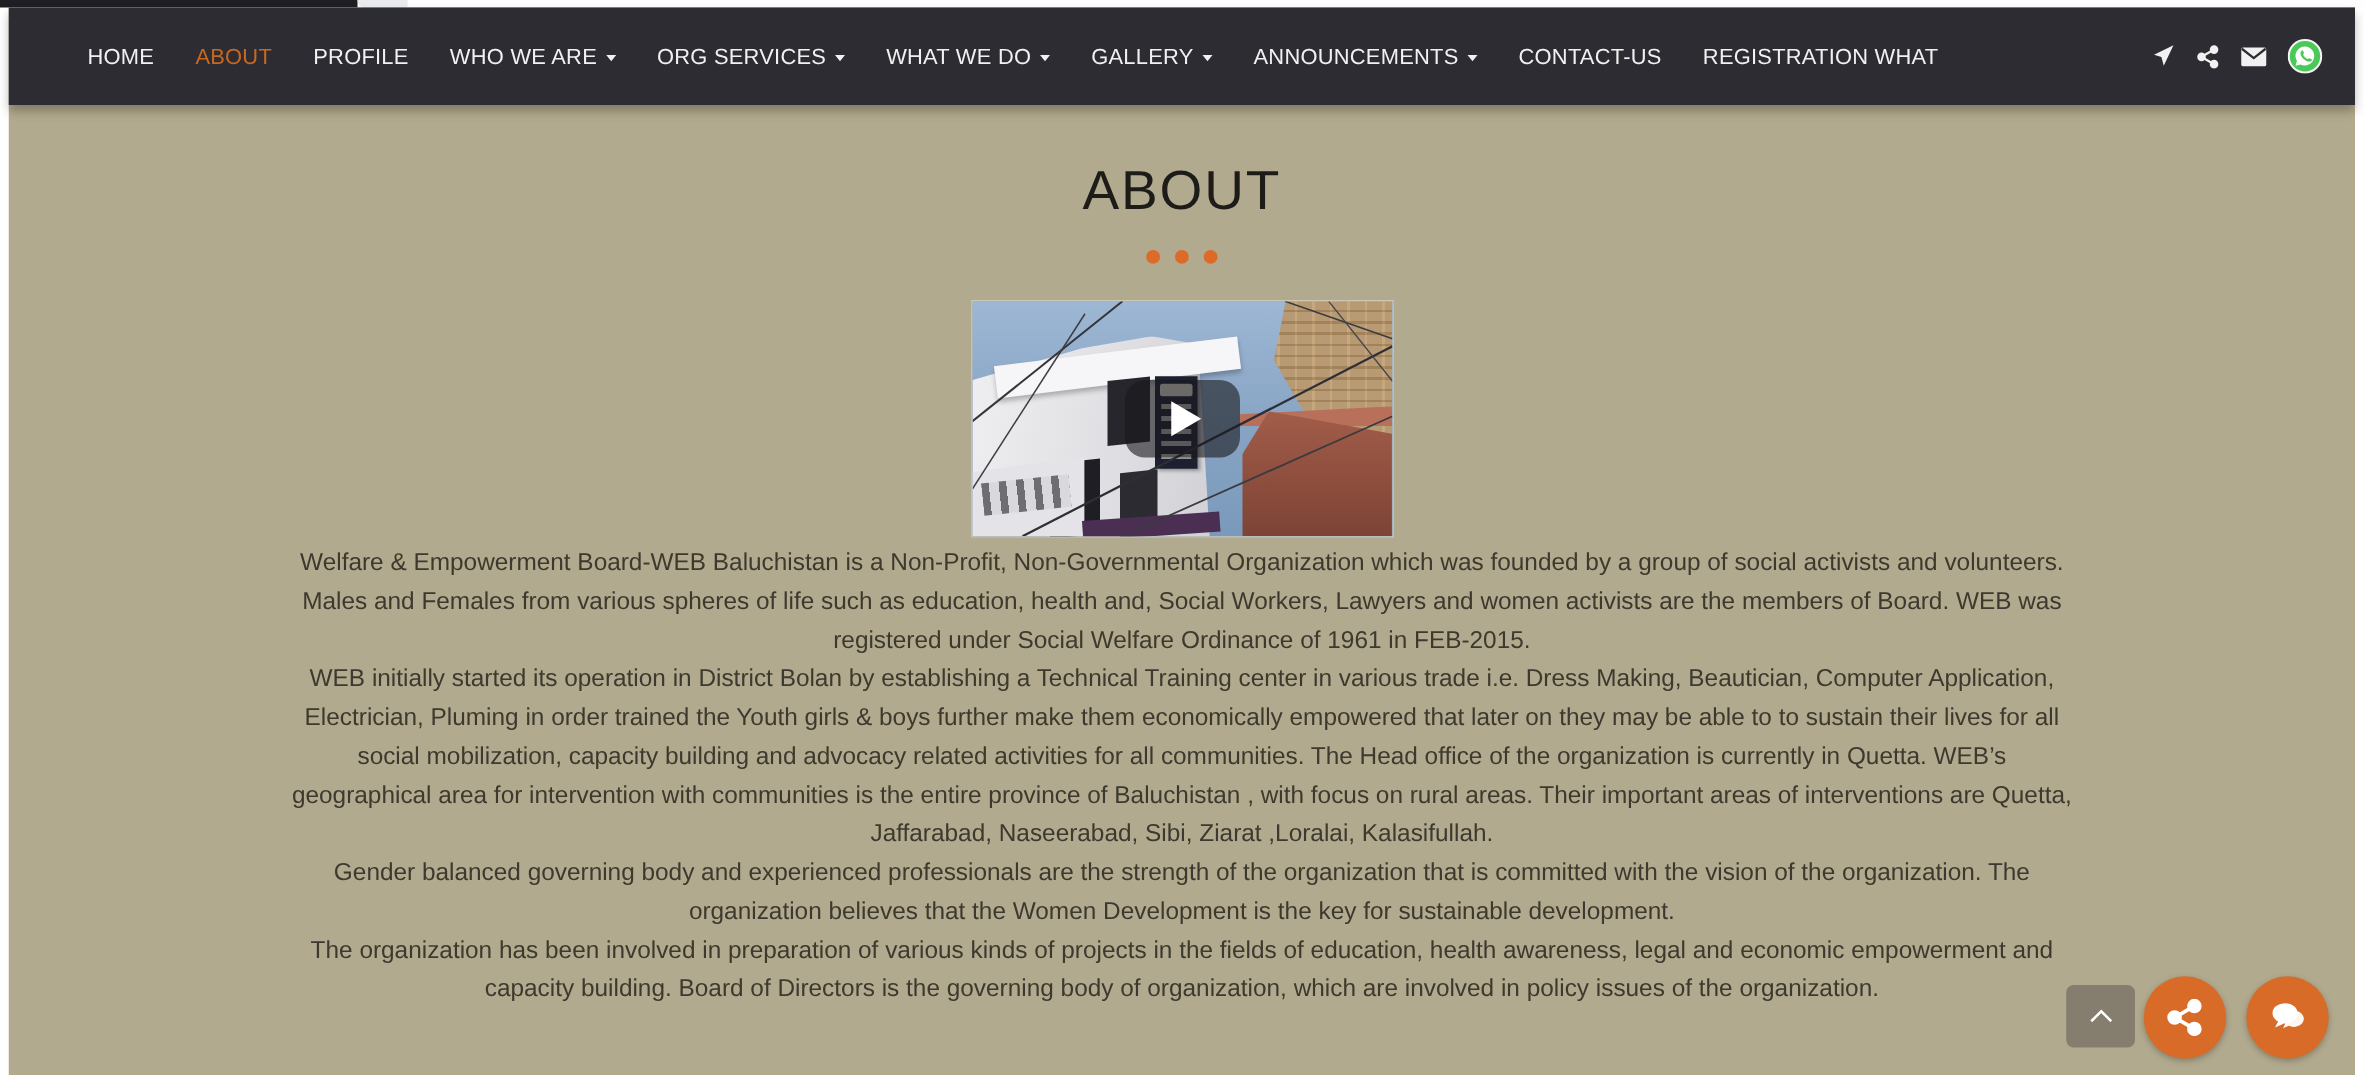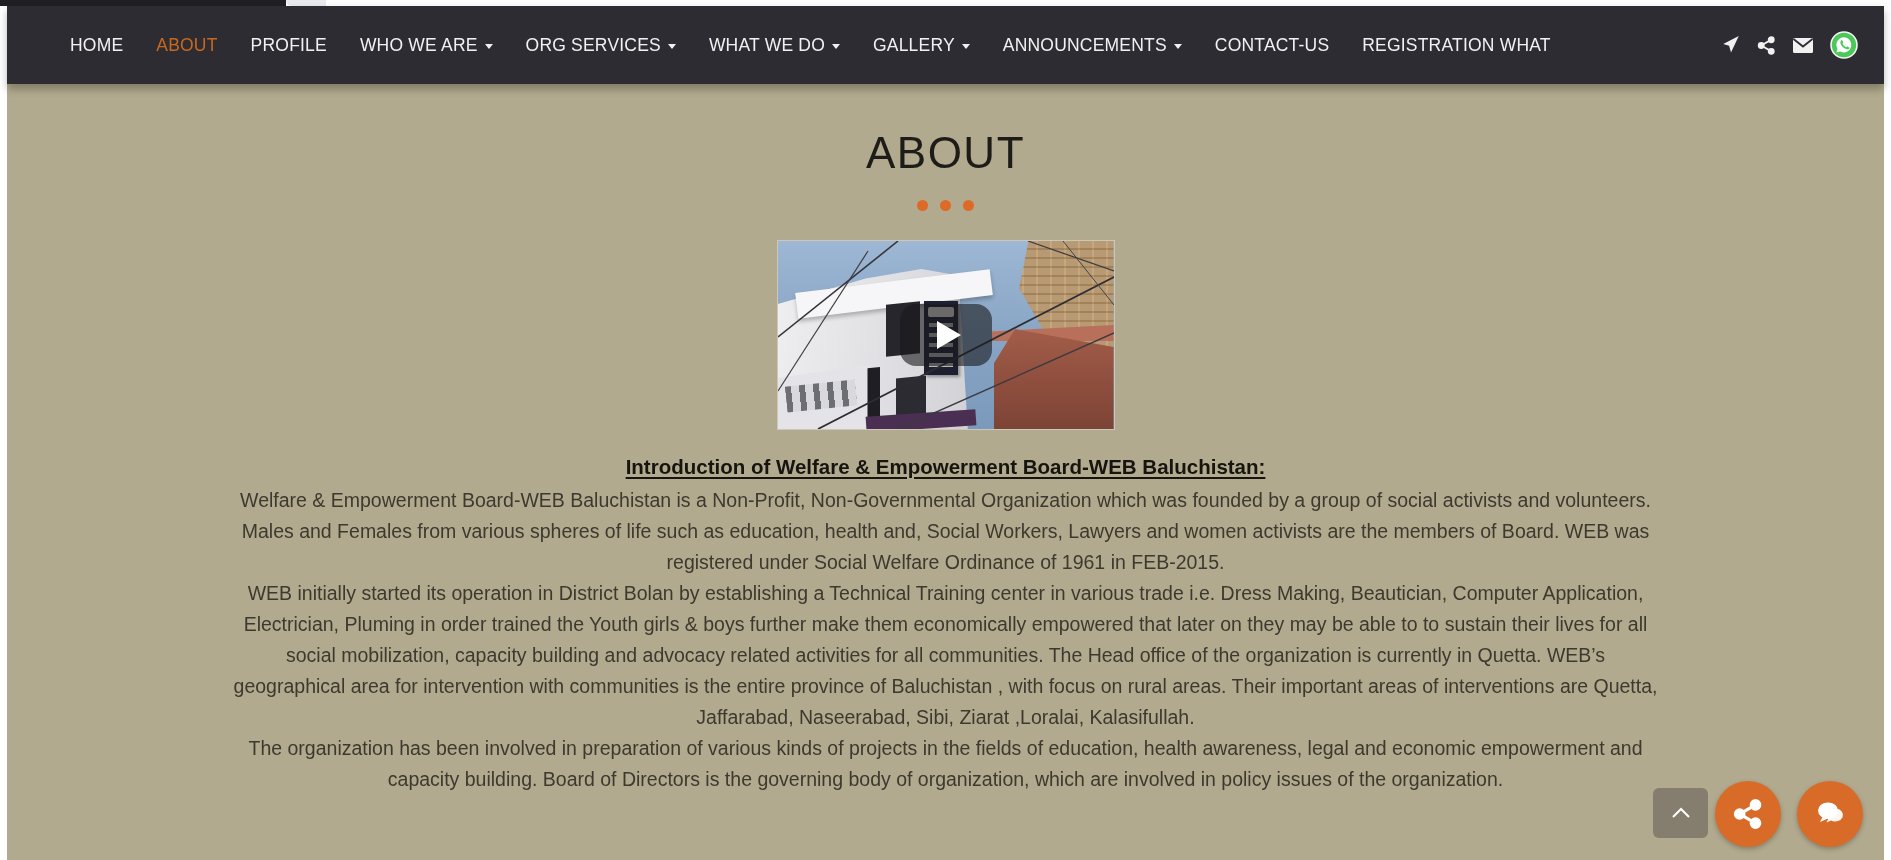--- a/index.html
+++ b/index.html
@@ -209,7 +209,6 @@
         </div>
       </div>
 
-      <h2 class="intro-heading">Introduction of Welfare &amp; Empowerment Board-WEB Baluchistan:</h2>
 
       <div class="paragraphs">
         <p>Welfare &amp; Empowerment Board-WEB Baluchistan is a Non-Profit, Non-Governmental Organization which was founded by a group of social activists and volunteers. Males and Females from various spheres of life such as education, health and, Social Workers, Lawyers and women activists are the members of Board. WEB was registered under Social Welfare Ordinance of 1961 in FEB-2015.</p>

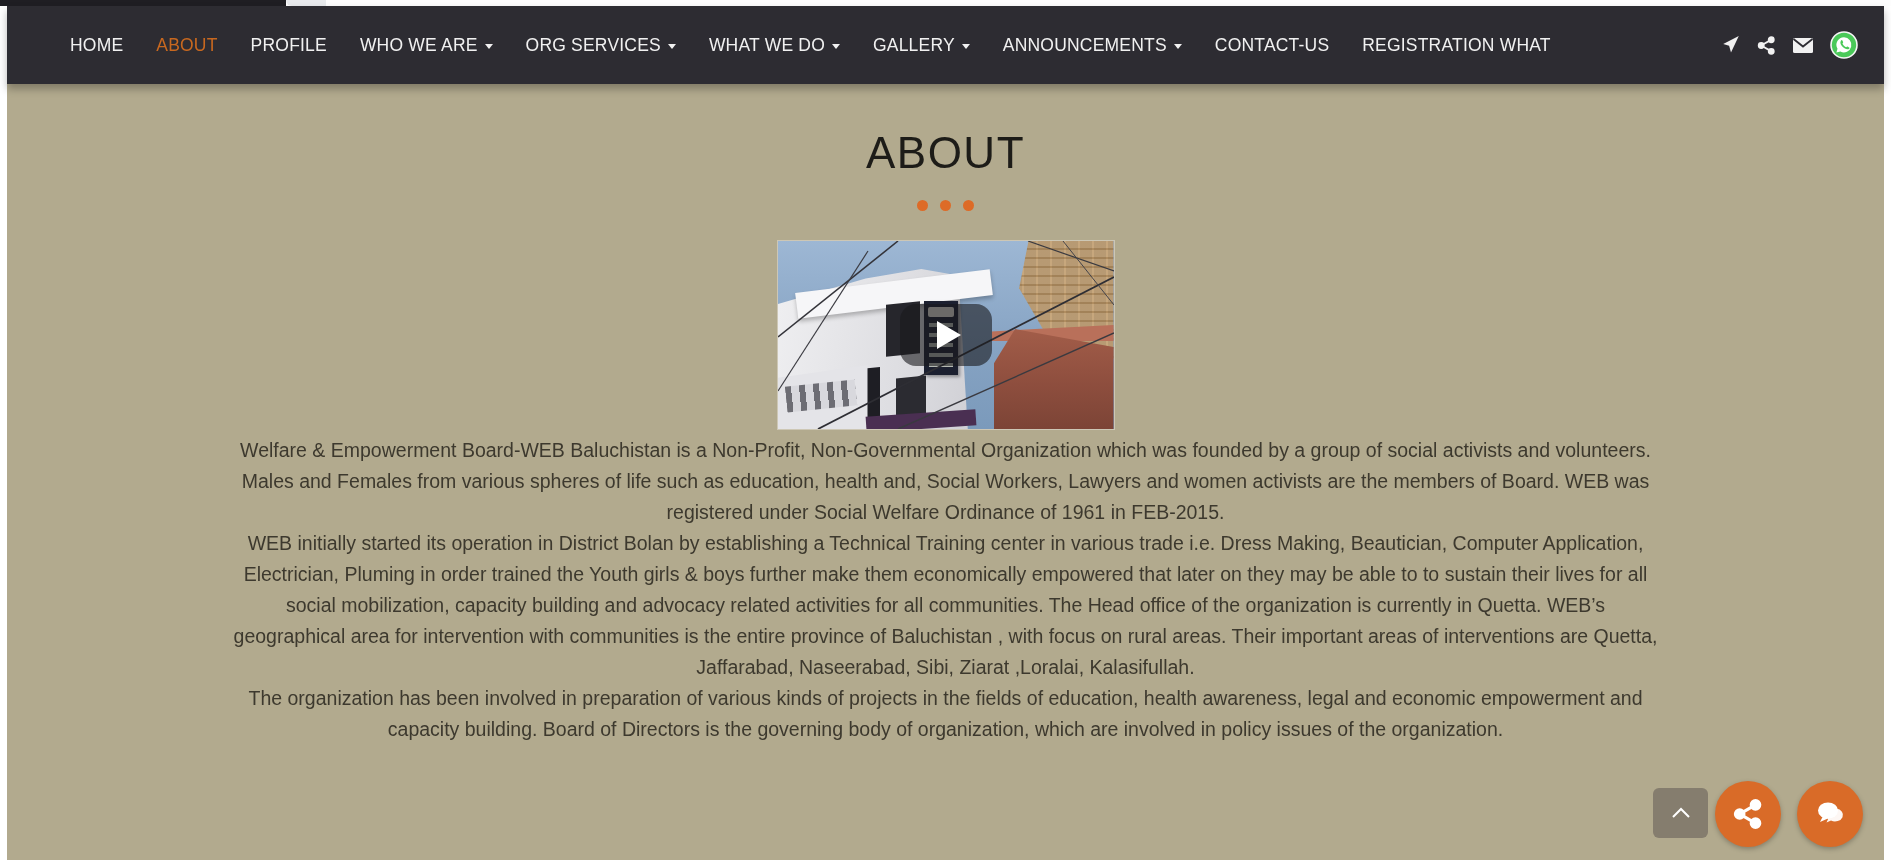--- a/index.html
+++ b/index.html
@@ -213,6 +213,7 @@
       <div class="paragraphs">
         <p>Welfare &amp; Empowerment Board-WEB Baluchistan is a Non-Profit, Non-Governmental Organization which was founded by a group of social activists and volunteers. Males and Females from various spheres of life such as education, health and, Social Workers, Lawyers and women activists are the members of Board. WEB was registered under Social Welfare Ordinance of 1961 in FEB-2015.</p>
         <p>WEB initially started its operation in District Bolan by establishing a Technical Training center in various trade i.e. Dress Making, Beautician, Computer Application, Electrician, Pluming in order trained the Youth girls &amp; boys further make them economically empowered that later on they may be able to to sustain their lives for all social mobilization, capacity building and advocacy related activities for all communities. The Head office of the organization is currently in Quetta. WEB’s geographical area for intervention with communities is the entire province of Baluchistan , with focus on rural areas. Their important areas of interventions are Quetta, Jaffarabad, Naseerabad, Sibi, Ziarat ,Loralai, Kalasifullah.</p>
+        <p>Gender balanced governing body and experienced professionals are the strength of the organization that is committed with the vision of the organization. The organization believes that the Women Development is the key for sustainable development.</p>
         <p>The organization has been involved in preparation of various kinds of projects in the fields of education, health awareness, legal and economic empowerment and capacity building. Board of Directors is the governing body of organization, which are involved in policy issues of the organization.</p>
       </div>
     </div>

